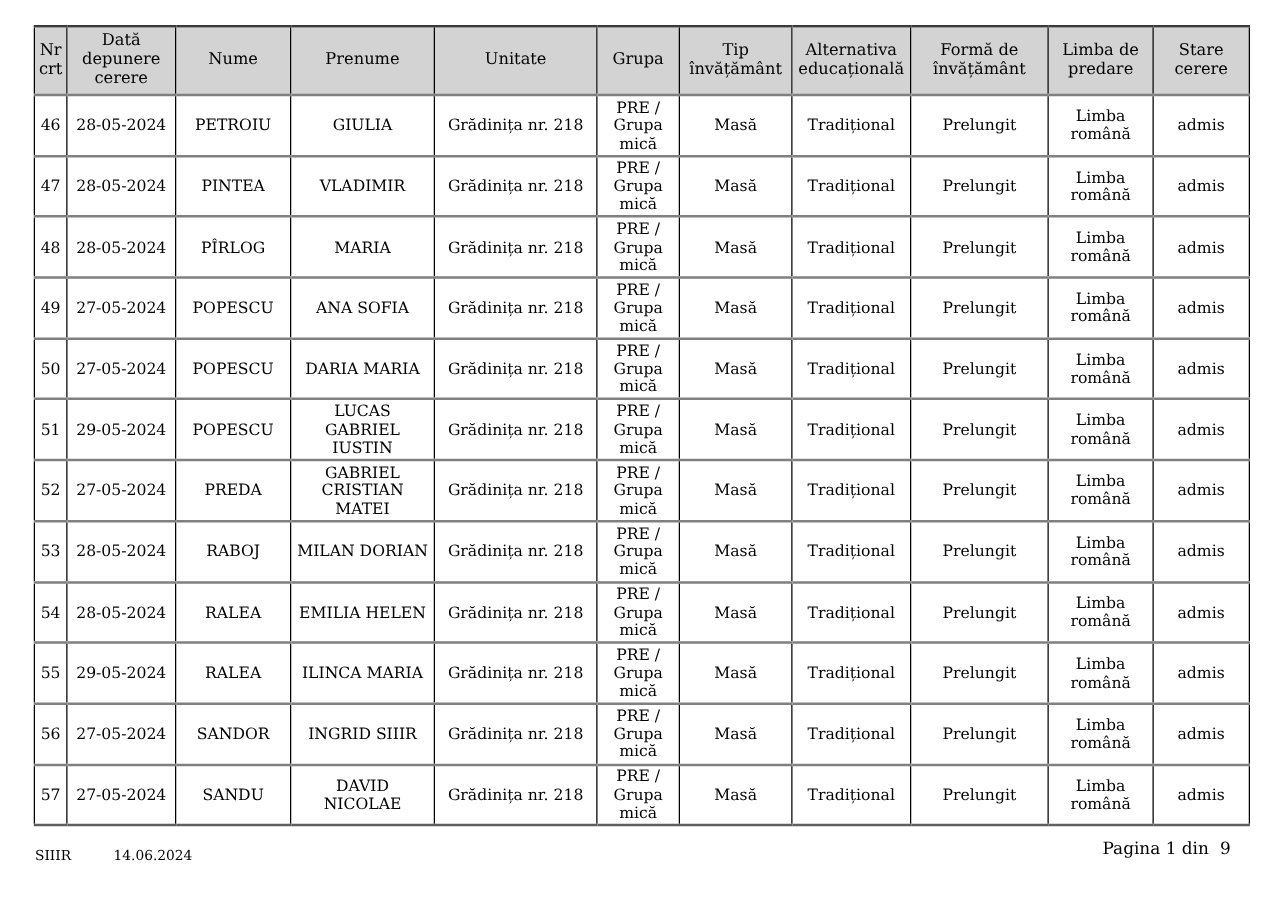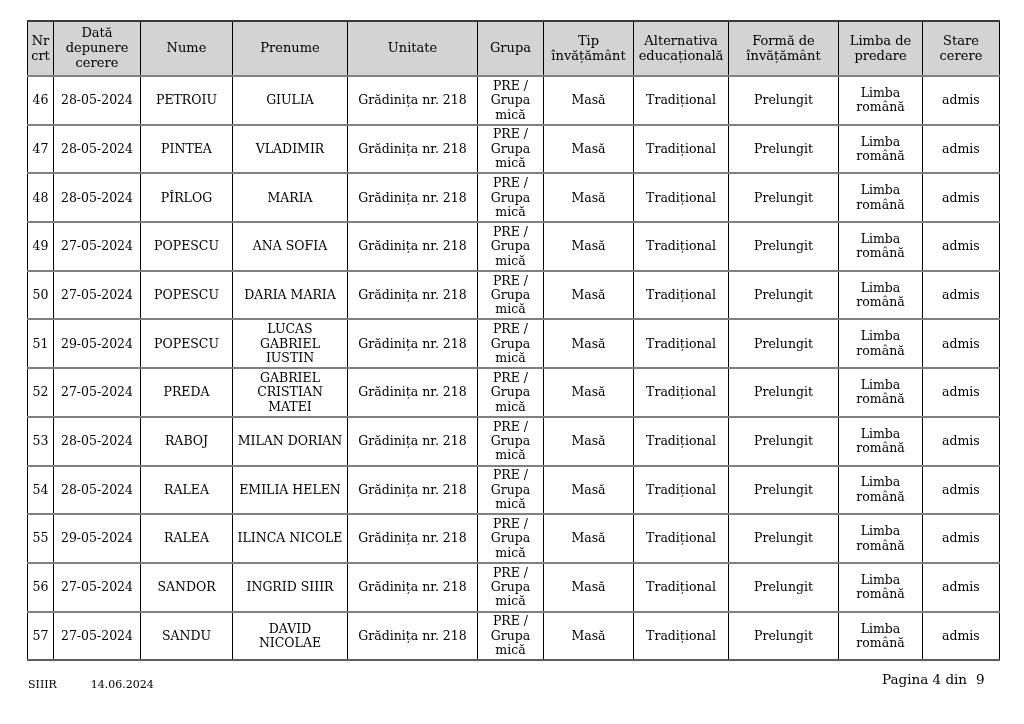--- a/index.html
+++ b/index.html
@@ -246,7 +246,7 @@
           <td class="col-nr">55</td>
           <td class="col-data_depunere">29-05-2024</td>
           <td class="col-nume">RALEA</td>
-          <td class="col-prenume">ILINCA NICOLE</td>
+          <td class="col-prenume">ILINCA MARIA</td>
           <td class="col-unitate">Grădinița nr. 218</td>
           <td class="col-grupa">PRE /
 Grupa

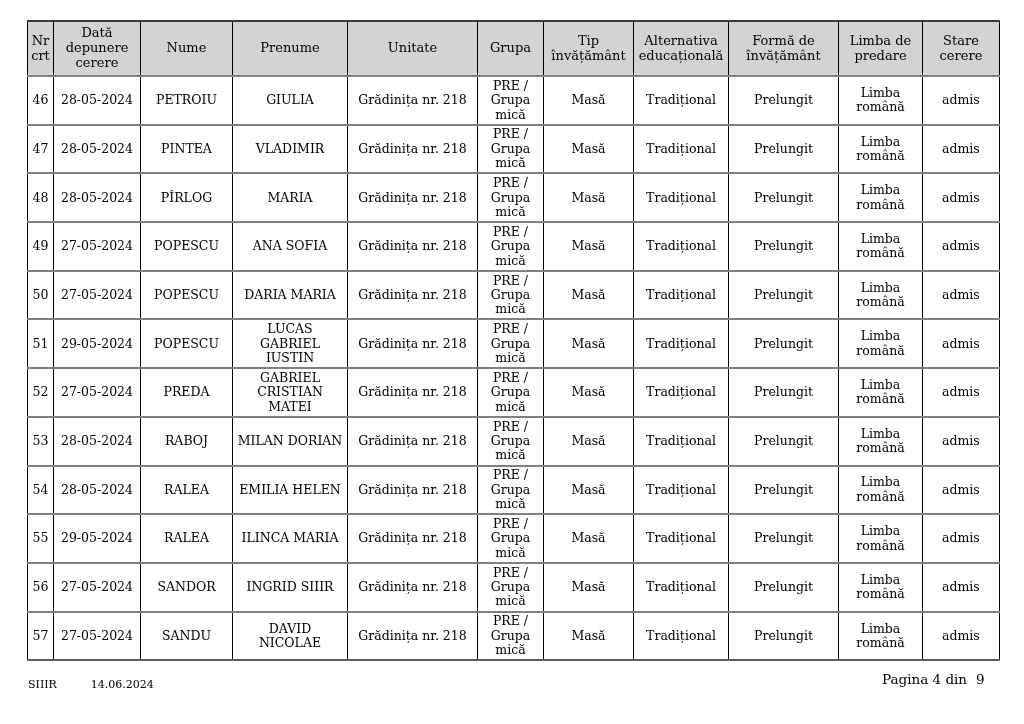--- a/index.html
+++ b/index.html
@@ -300,7 +300,7 @@
   </div>
 
   <div class="footer-right">
-    <span>Pagina 4 din</span>
+    <span>Pagina 1 din</span>
     <span>9</span>
   </div>
 

